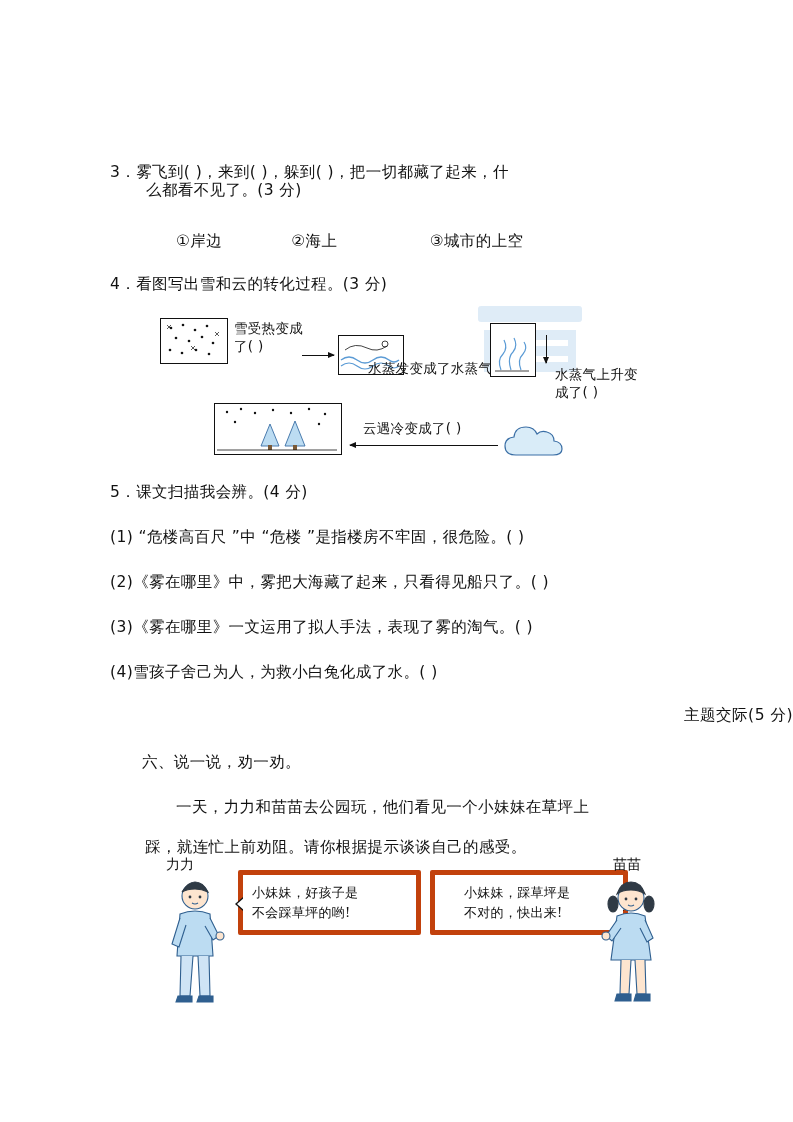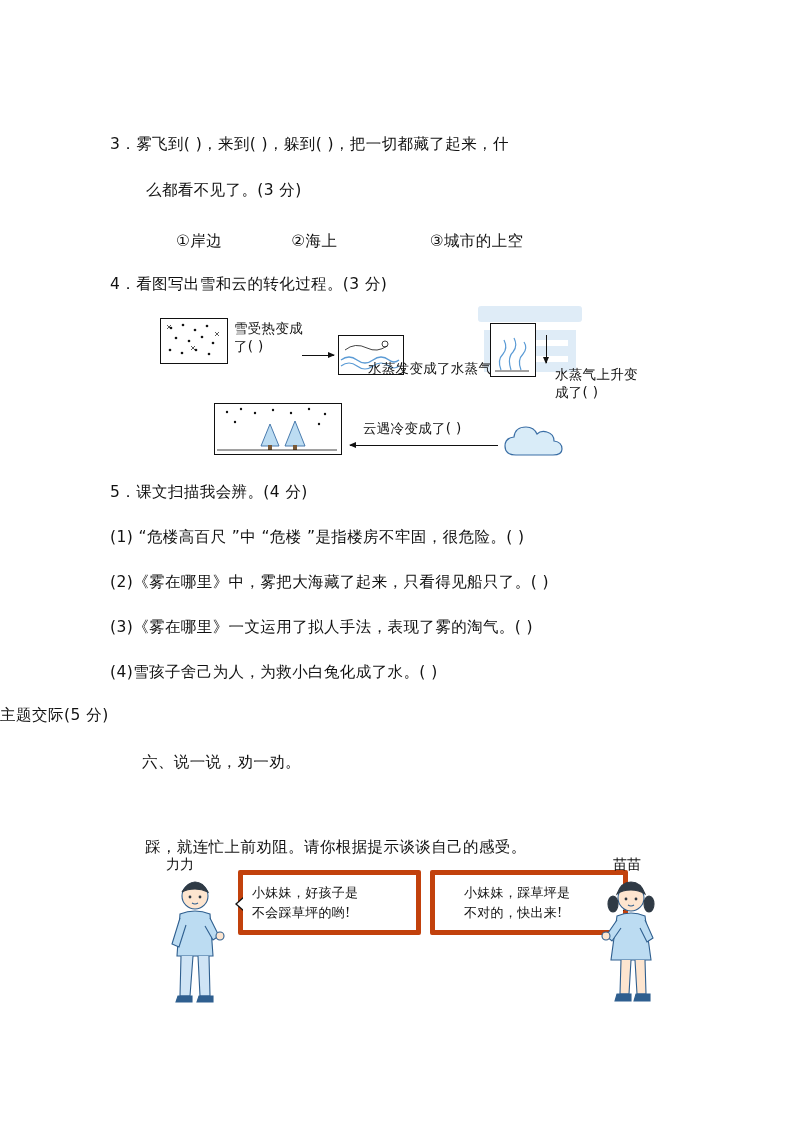--- a/index.html
+++ b/index.html
@@ -94,7 +94,7 @@
 <div class="page">
 
 
-  <div class="abs line" style="left:110px;top:132px;width:600px;">
+  <div class="abs line" style="left:110px;top:160px;width:600px;">
     <span class="qnum">3．</span><span>雾飞到(        )，来到(        )，躲到(        )，把一切都藏了起来，什</span>
   </div>
   <div class="abs line" style="left:146px;top:178px;">么都看不见了。(3 分)</div>

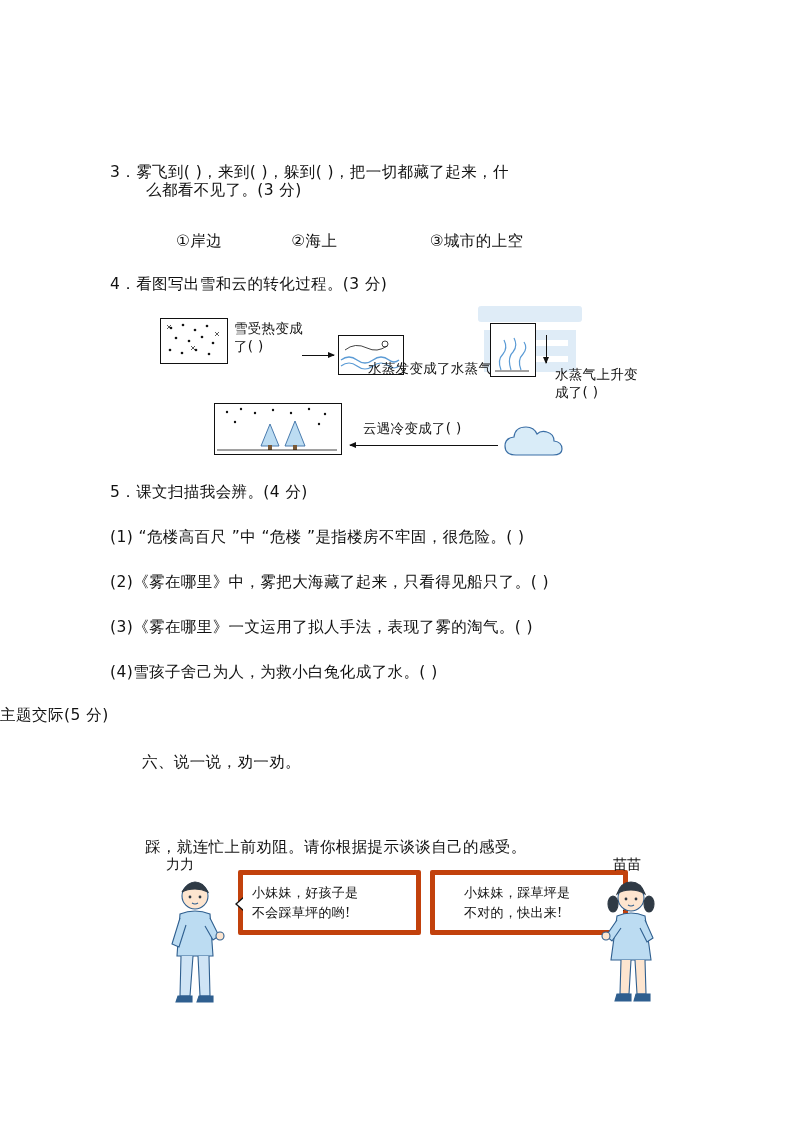--- a/index.html
+++ b/index.html
@@ -70,7 +70,7 @@
   }
 
   
-  .center-title{text-align:left;font-size:15.5px;letter-spacing:.5px;}
+  .center-title{text-align:right;font-size:15.5px;letter-spacing:.5px;}
 
   
   .scene{position:absolute;left:150px;top:850px;width:520px;height:165px;}

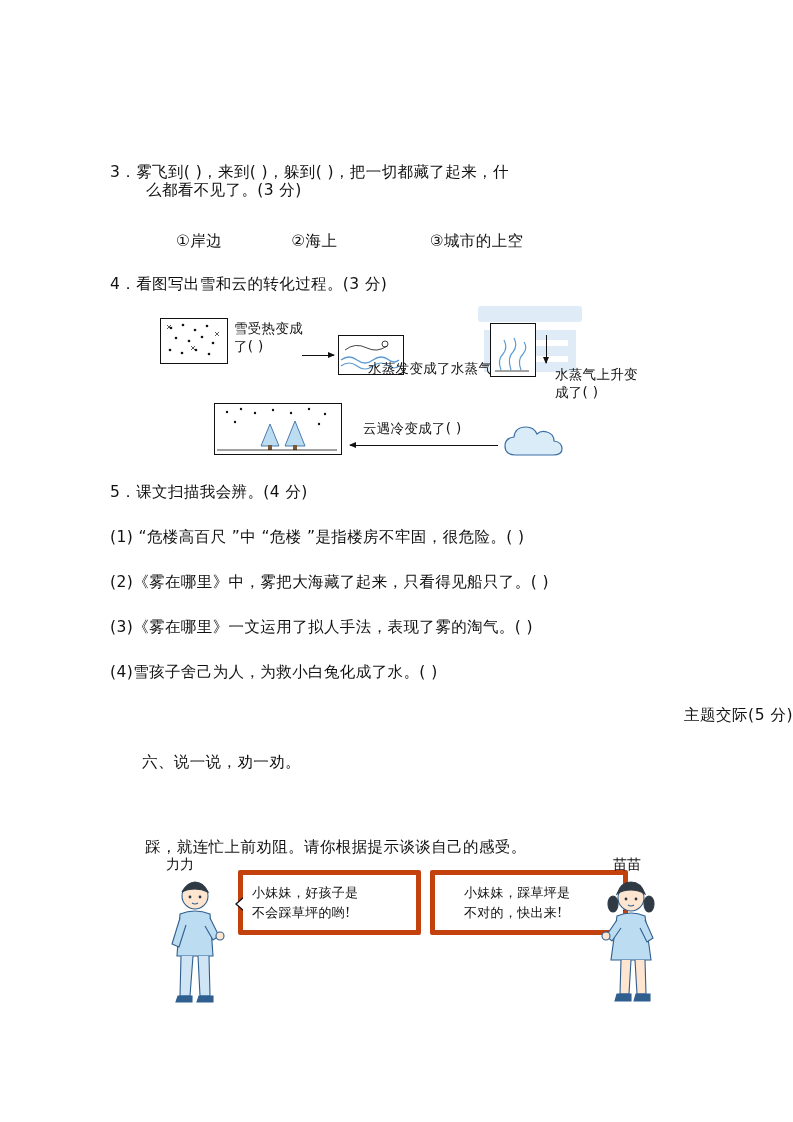--- a/index.html
+++ b/index.html
@@ -217,6 +217,7 @@
   <div class="abs line" style="left:110px;top:750px;margin-left:32px;">
     <span class="qnum">六、</span><span>说一说，劝一劝。</span>
   </div>
+  <div class="abs line" style="left:176px;top:795px;">一天，力力和苗苗去公园玩，他们看见一个小妹妹在草坪上</div>
   <div class="abs line" style="left:145px;top:835px;">踩，就连忙上前劝阻。请你根据提示谈谈自己的感受。</div>
 
   <div class="scene">

